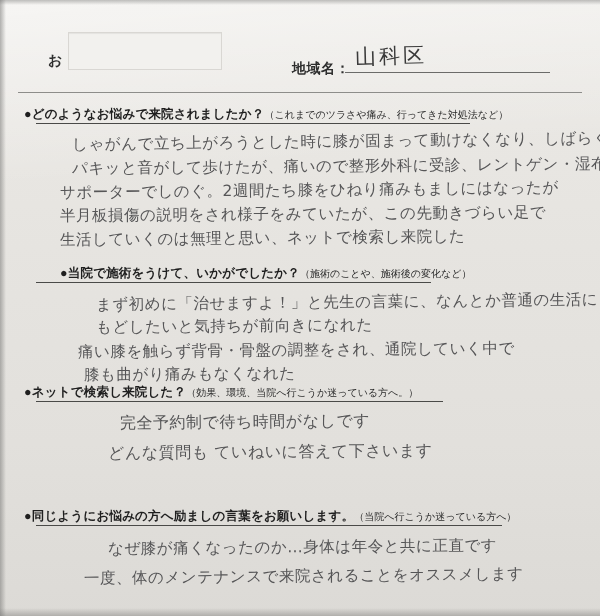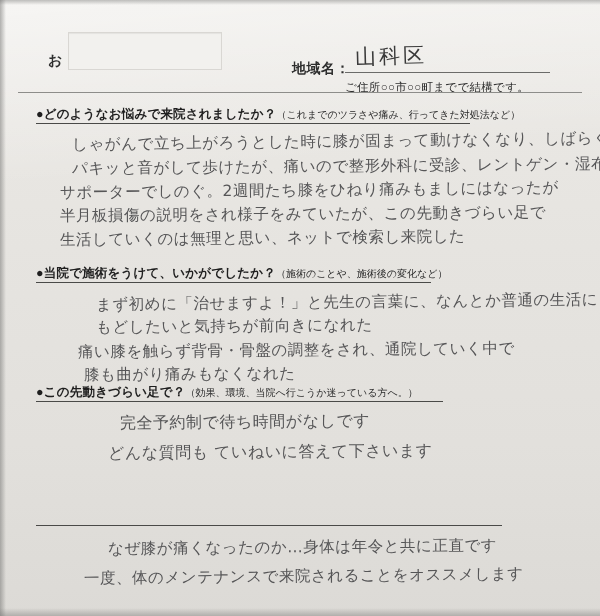--- a/index.html
+++ b/index.html
@@ -153,7 +153,6 @@
     <div class="hdr-area-label">地域名：</div>
     <div class="hdr-area-value">山科区</div>
     <div class="hdr-area-rule"></div>
-    <div class="hdr-sub">ご住所○○市○○町までで結構です。</div>
   </div>
   <div class="hdr-rule-main"></div>
 

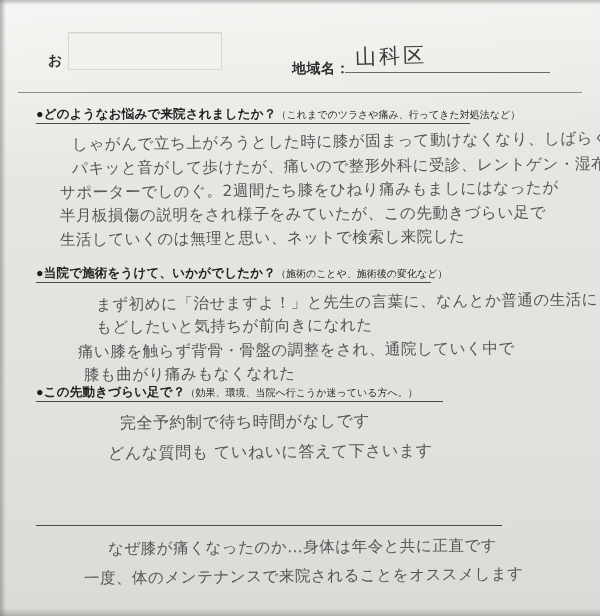--- a/index.html
+++ b/index.html
@@ -110,7 +110,7 @@
   
   .q {
     position: absolute;
-    left: 36px;
+    left: 24px;
     font-size: 12.5px;
     font-weight: bold;
     color: #1f1f1f;

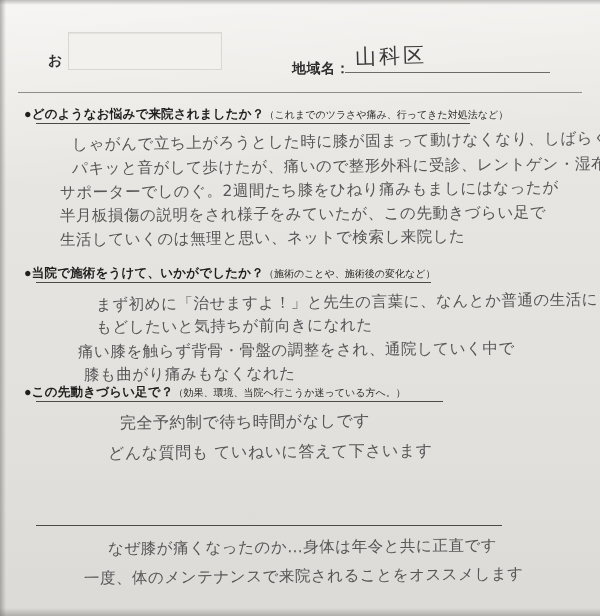--- a/index.html
+++ b/index.html
@@ -167,7 +167,7 @@
   <div class="hw" style="left:60px; top:204px; font-size:15.5px; transform:rotate(-0.4deg); letter-spacing:0.5px;">半月板損傷の説明をされ様子をみていたが、この先動きづらい足で</div>
   <div class="hw" style="left:60px; top:228px; font-size:15.5px; transform:rotate(-0.5deg); letter-spacing:0.5px;">生活していくのは無理と思い、ネットで検索し来院した</div>
 
-  <div class="q" style="top:265px;">
+  <div class="q" style="top:265px;margin-left:36px;">
     <span>●</span><span>当院で施術をうけて、いかがでしたか？</span><span class="note">（施術のことや、施術後の変化など）</span>
   </div>
   <div class="q-underline" style="left:36px; top:282px; width:395px;"></div>

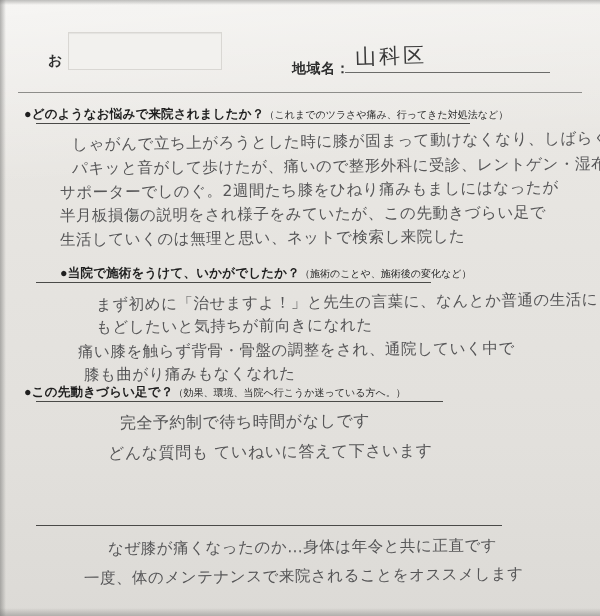--- a/index.html
+++ b/index.html
@@ -178,7 +178,7 @@
   <div class="hw" style="left:84px; top:364px; font-size:15.5px; transform:rotate(-0.4deg); letter-spacing:0.5px;">膝も曲がり痛みもなくなれた</div>
 
   <div class="q" style="top:384px;">
-    <span>●</span><span>この先動きづらい足で？</span><span class="note">（効果、環境、当院へ行こうか迷っている方へ。）</span>
+    <span>●</span><span>ネットで検索し来院した？</span><span class="note">（効果、環境、当院へ行こうか迷っている方へ。）</span>
   </div>
   <div class="q-underline" style="left:36px; top:401px; width:407px;"></div>
 

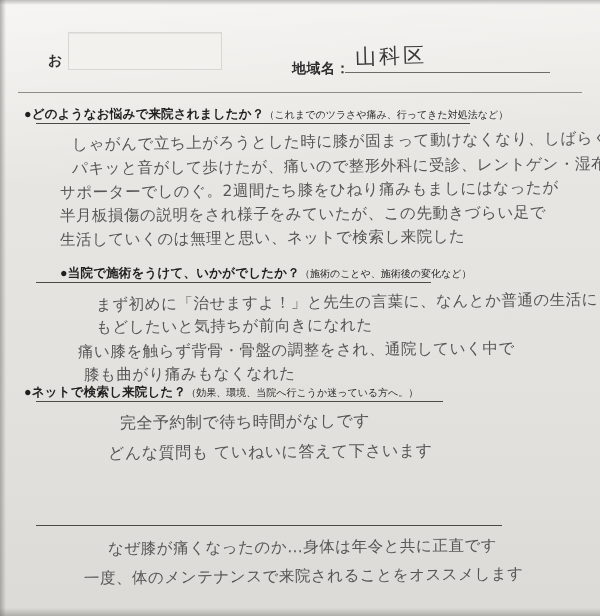--- a/index.html
+++ b/index.html
@@ -185,6 +185,9 @@
   <div class="hw" style="left:120px; top:412px; font-size:16px; transform:rotate(-0.6deg); letter-spacing:0.5px;">完全予約制で待ち時間がなしです</div>
   <div class="hw" style="left:108px; top:442px; font-size:16px; transform:rotate(-0.5deg); letter-spacing:0.5px;">どんな質問も ていねいに答えて下さいます</div>
 
+  <div class="q" style="top:508px;">
+    <span>●</span><span>同じようにお悩みの方へ励ましの言葉をお願いします。</span><span class="note">（当院へ行こうか迷っている方へ）</span>
+  </div>
   <div class="q-underline" style="left:36px; top:525px; width:466px;"></div>
 
   <div class="hw" style="left:108px; top:537px; font-size:15.5px; transform:rotate(-0.5deg); letter-spacing:0.5px;">なぜ膝が痛くなったのか…身体は年令と共に正直です</div>

